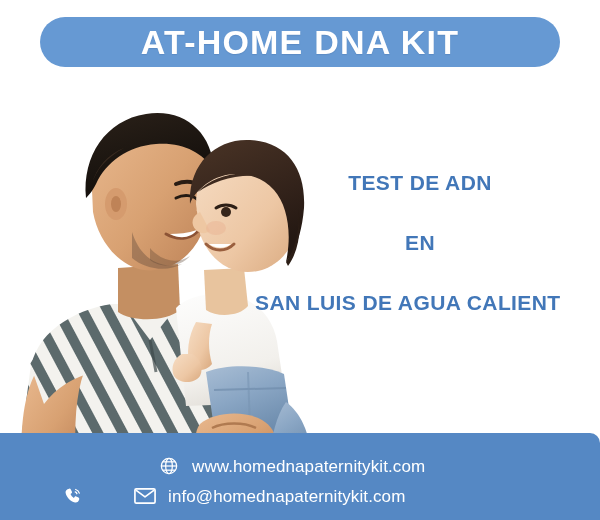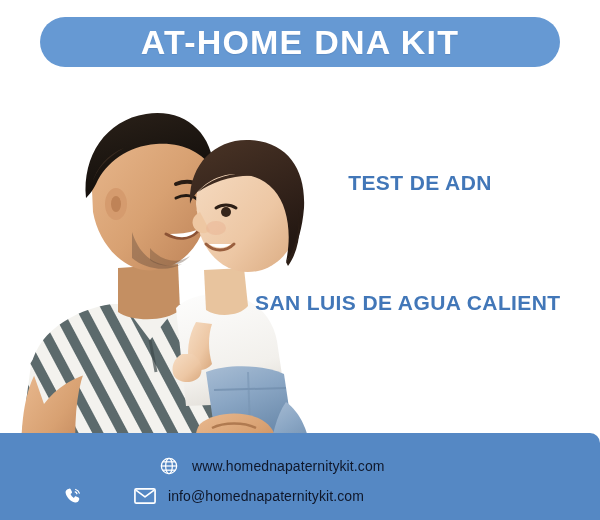--- a/index.html
+++ b/index.html
@@ -249,6 +249,7 @@
 
   <div class="text-block">
     <div class="tline tline-1">TEST DE ADN</div>
+    <div class="tline tline-2">EN</div>
     <div class="tline tline-3">SAN LUIS DE AGUA CALIENT</div>
   </div>
 

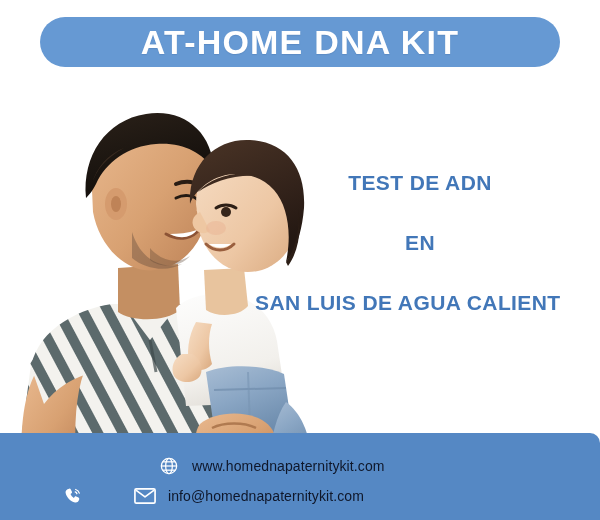--- a/index.html
+++ b/index.html
@@ -106,8 +106,8 @@
     flex: 0 0 auto;
   }
   .footer-text {
-    color: #0f172a;
-    font-size: 14px;
+    color: #ffffff;
+    font-size: 17px;
     font-weight: normal;
     line-height: 1;
     letter-spacing: 0.1px;

